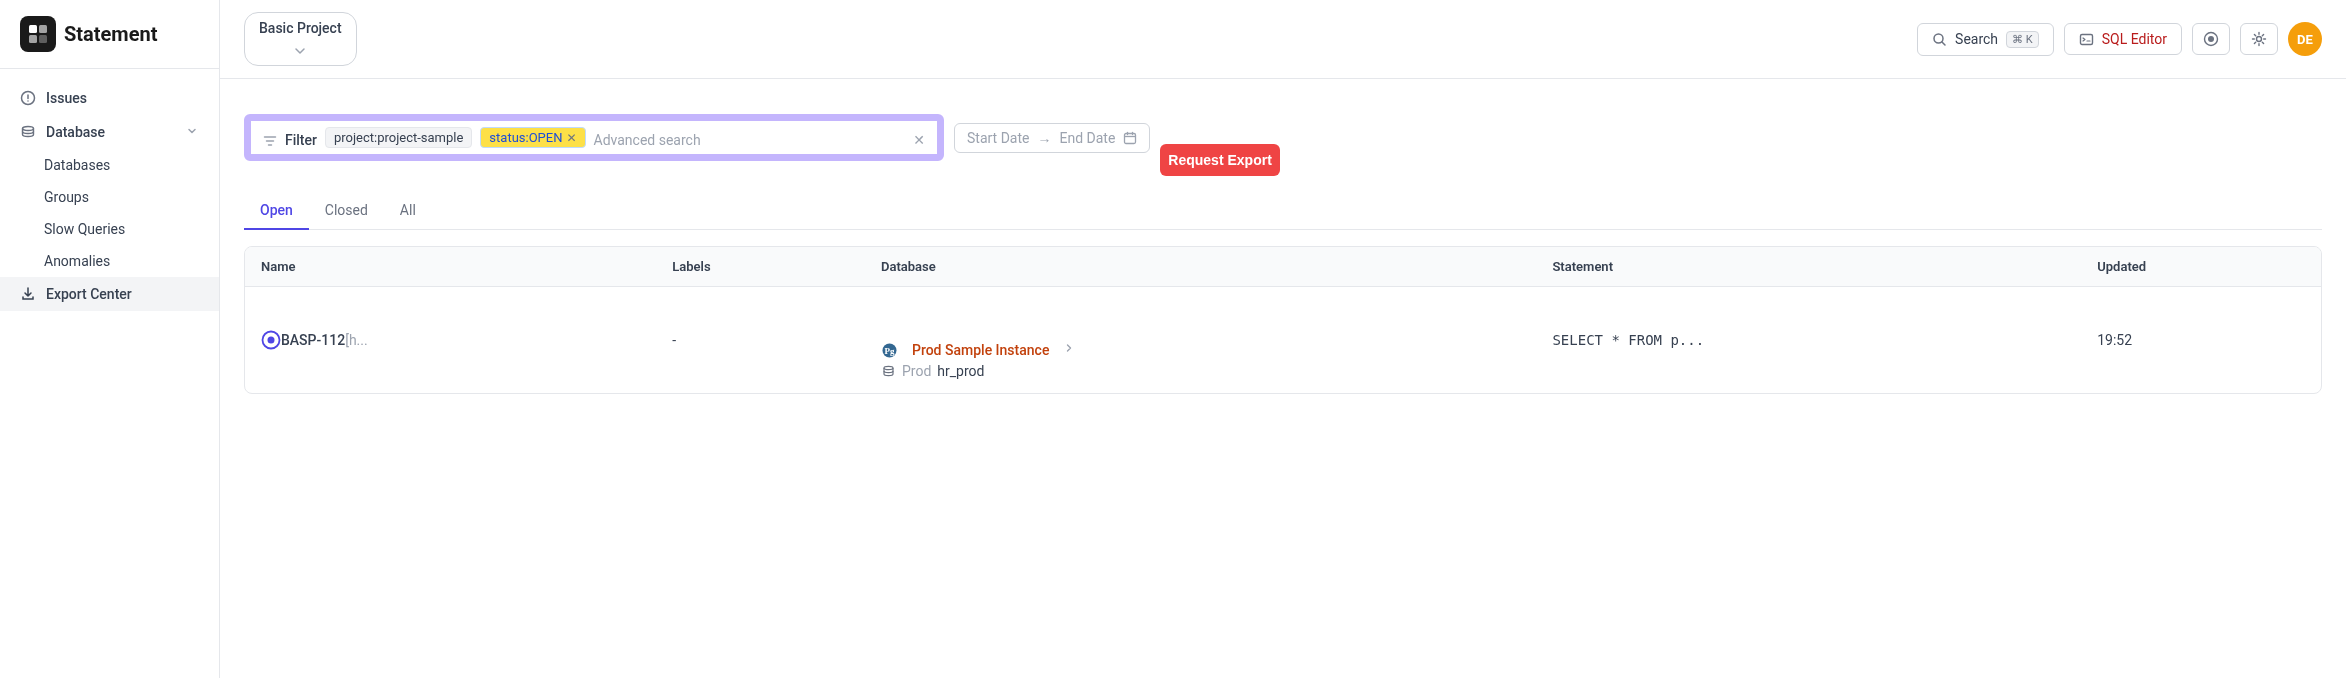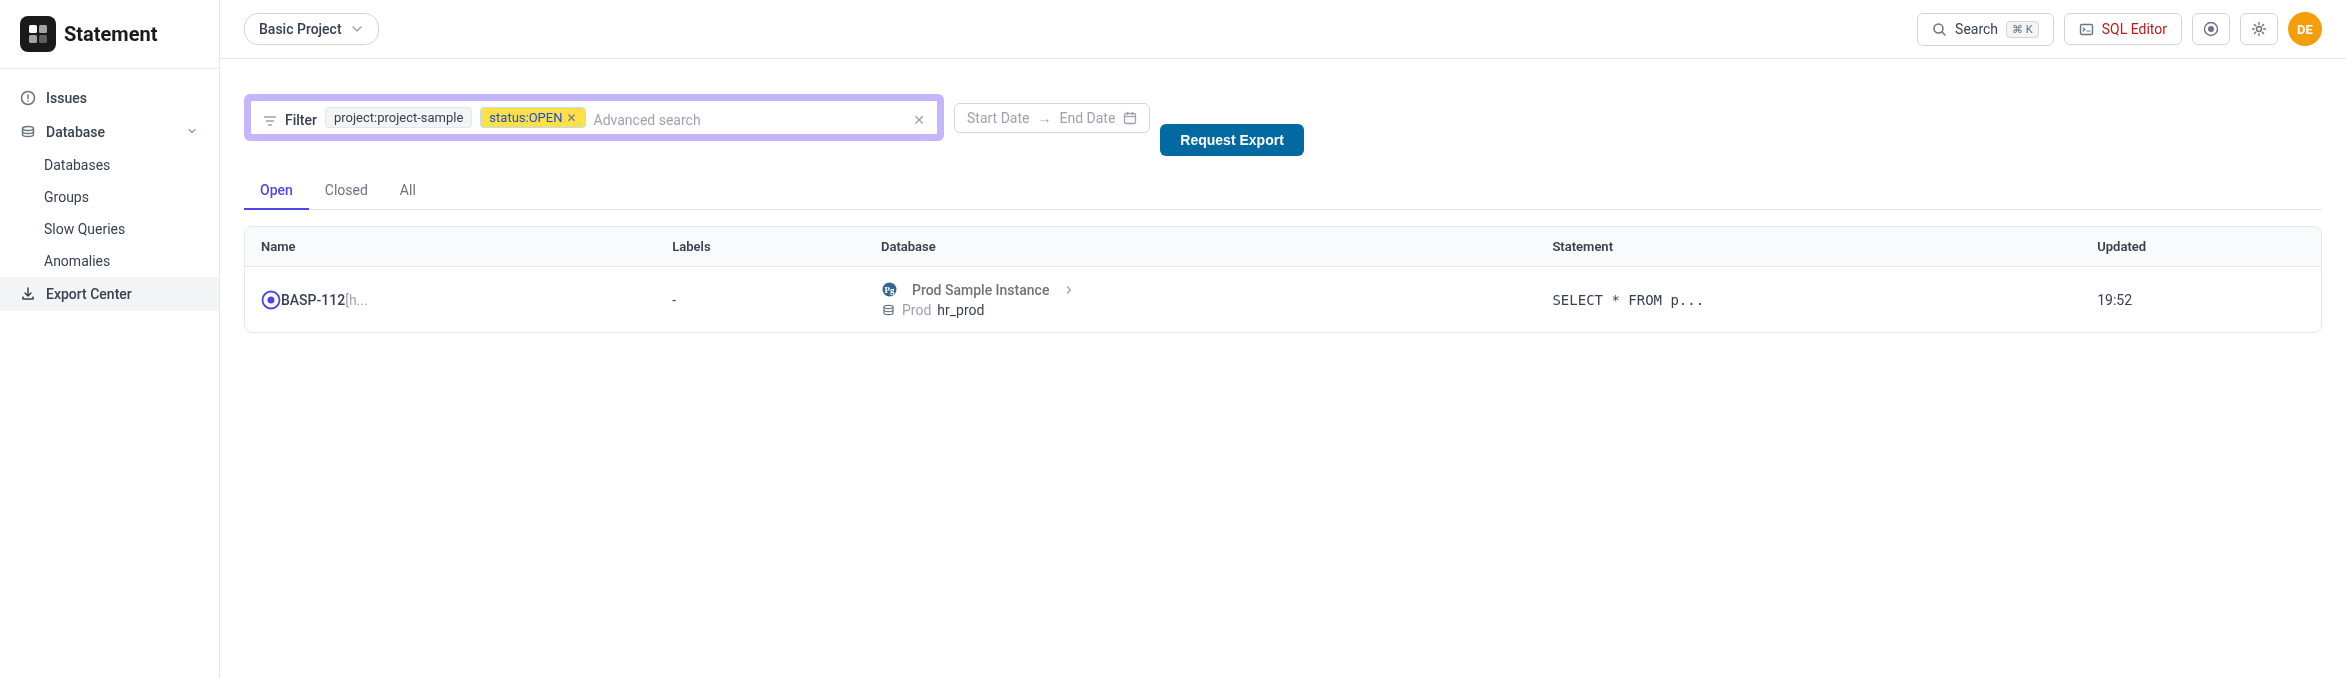--- a/index.html
+++ b/index.html
@@ -96,6 +96,7 @@
       font-weight: 500;
       color: #374151;
       background: #fff;
+      flex-direction: column;
     }
     .header-right { display: flex; align-items: center; gap: 10px; }
     .search-btn {

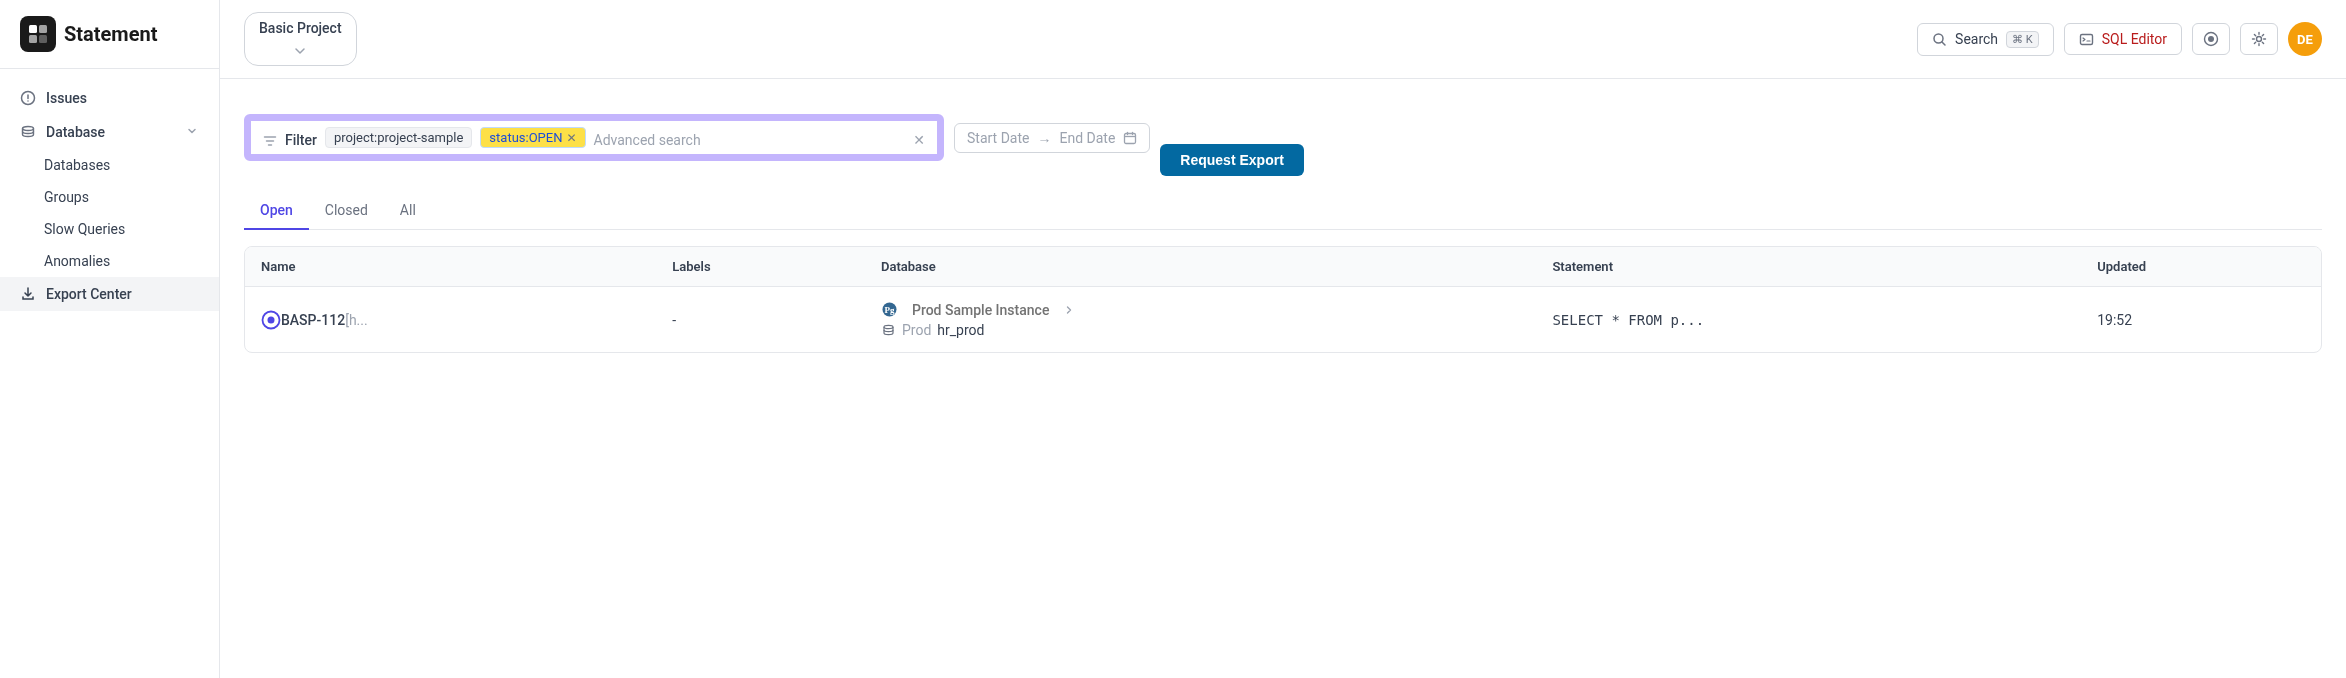--- a/index.html
+++ b/index.html
@@ -216,11 +216,11 @@
       cursor: pointer;
     }
     .request-export-btn {
-      background: #0369a1;
+      background: #ef4444;
       color: #fff;
       border: none;
       border-radius: 6px;
-      padding: 8px 20px;
+      padding: 8px 8px;
       font-size: 14px;
       font-weight: 600;
       cursor: pointer;

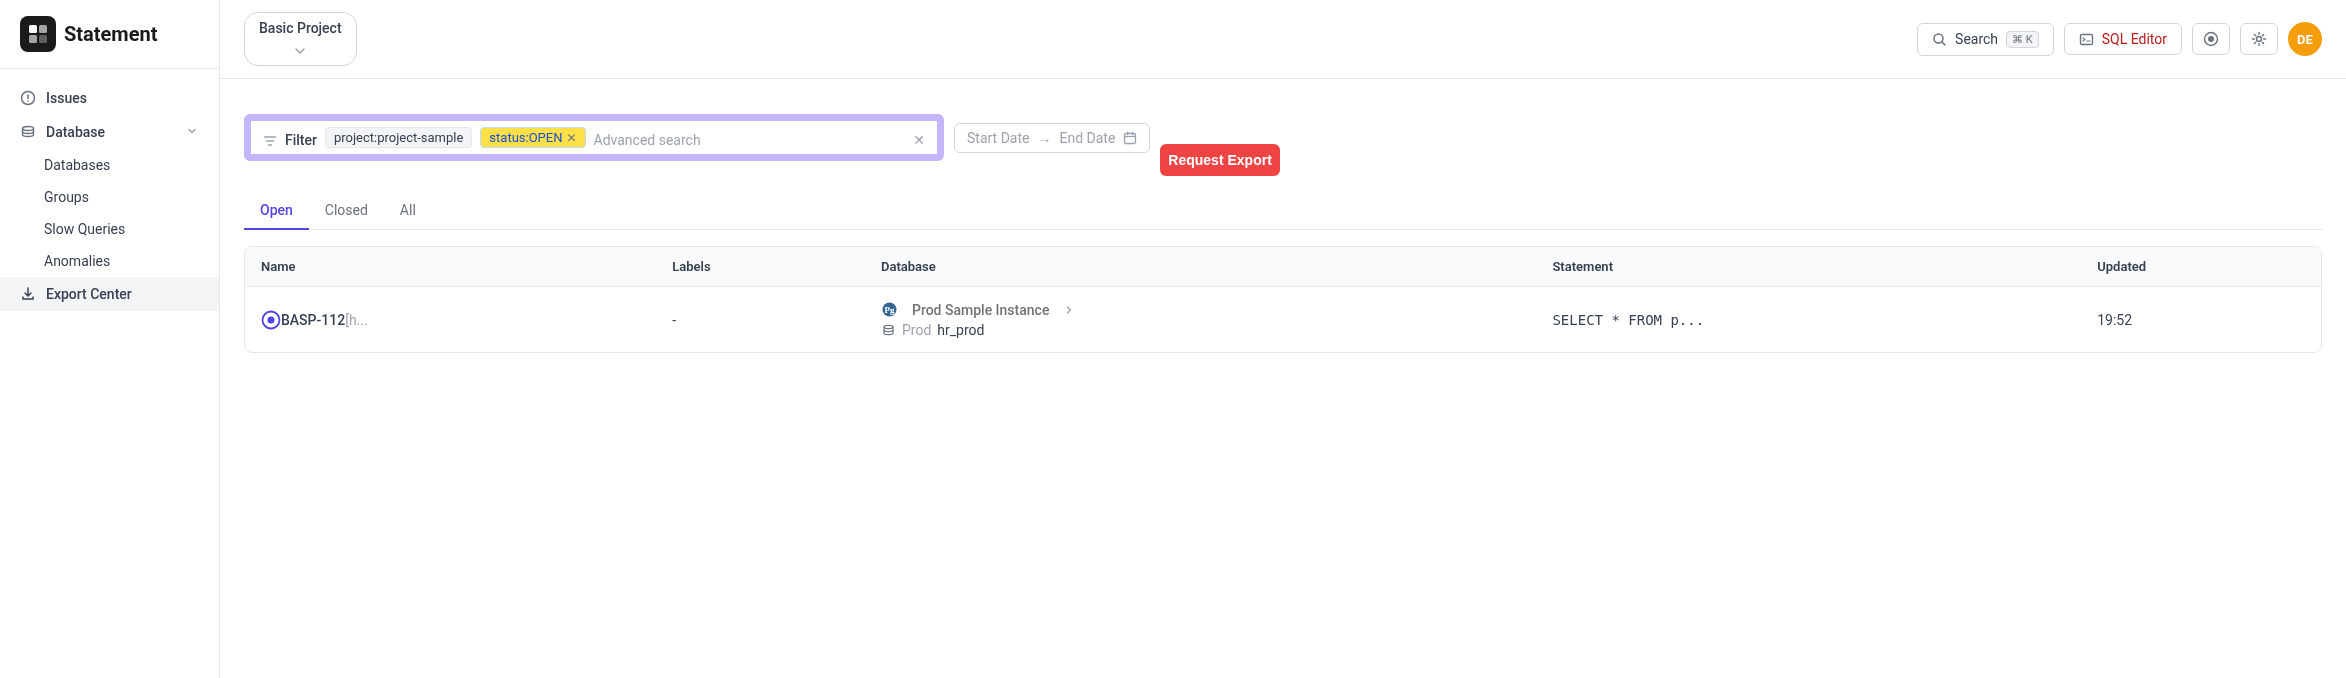--- a/index.html
+++ b/index.html
@@ -288,7 +288,7 @@
     .issue-desc { color: #9ca3af; }
 
     .db-cell { display: flex; flex-direction: column; gap: 4px; }
-    .db-instance { display: flex; align-items: center; gap: 14px; }
+    .db-instance { display: flex; gap: 14px; margin-top: 41px; }
     .db-schema { display: flex; align-items: center; gap: 6px; color: #374151; }
     .instance-name { font-weight: 500; color: #737373; }
     .schema-label { color: #9ca3af; }

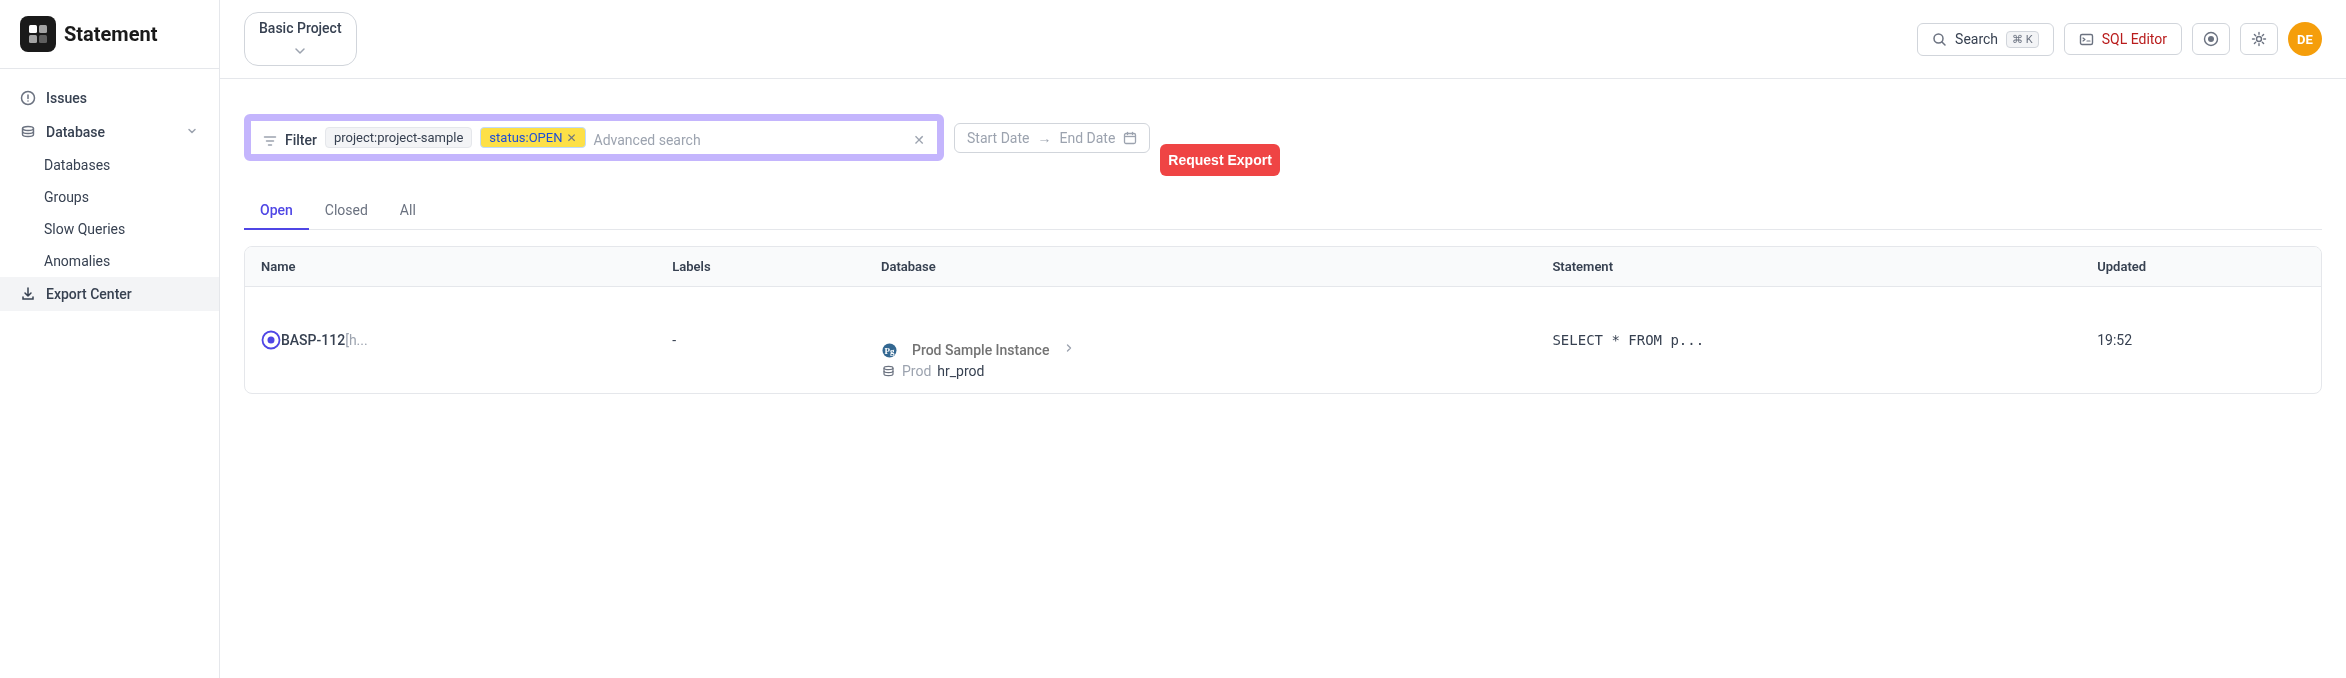--- a/index.html
+++ b/index.html
@@ -290,7 +290,7 @@
     .db-cell { display: flex; flex-direction: column; gap: 4px; }
     .db-instance { display: flex; gap: 14px; margin-top: 41px; }
     .db-schema { display: flex; align-items: center; gap: 6px; color: #374151; }
-    .instance-name { font-weight: 500; color: #737373; }
+    .instance-name { font-weight: 500; color: #c2410c; }
     .schema-label { color: #9ca3af; }
 
     .statement { font-family: monospace; color: #374151; }

